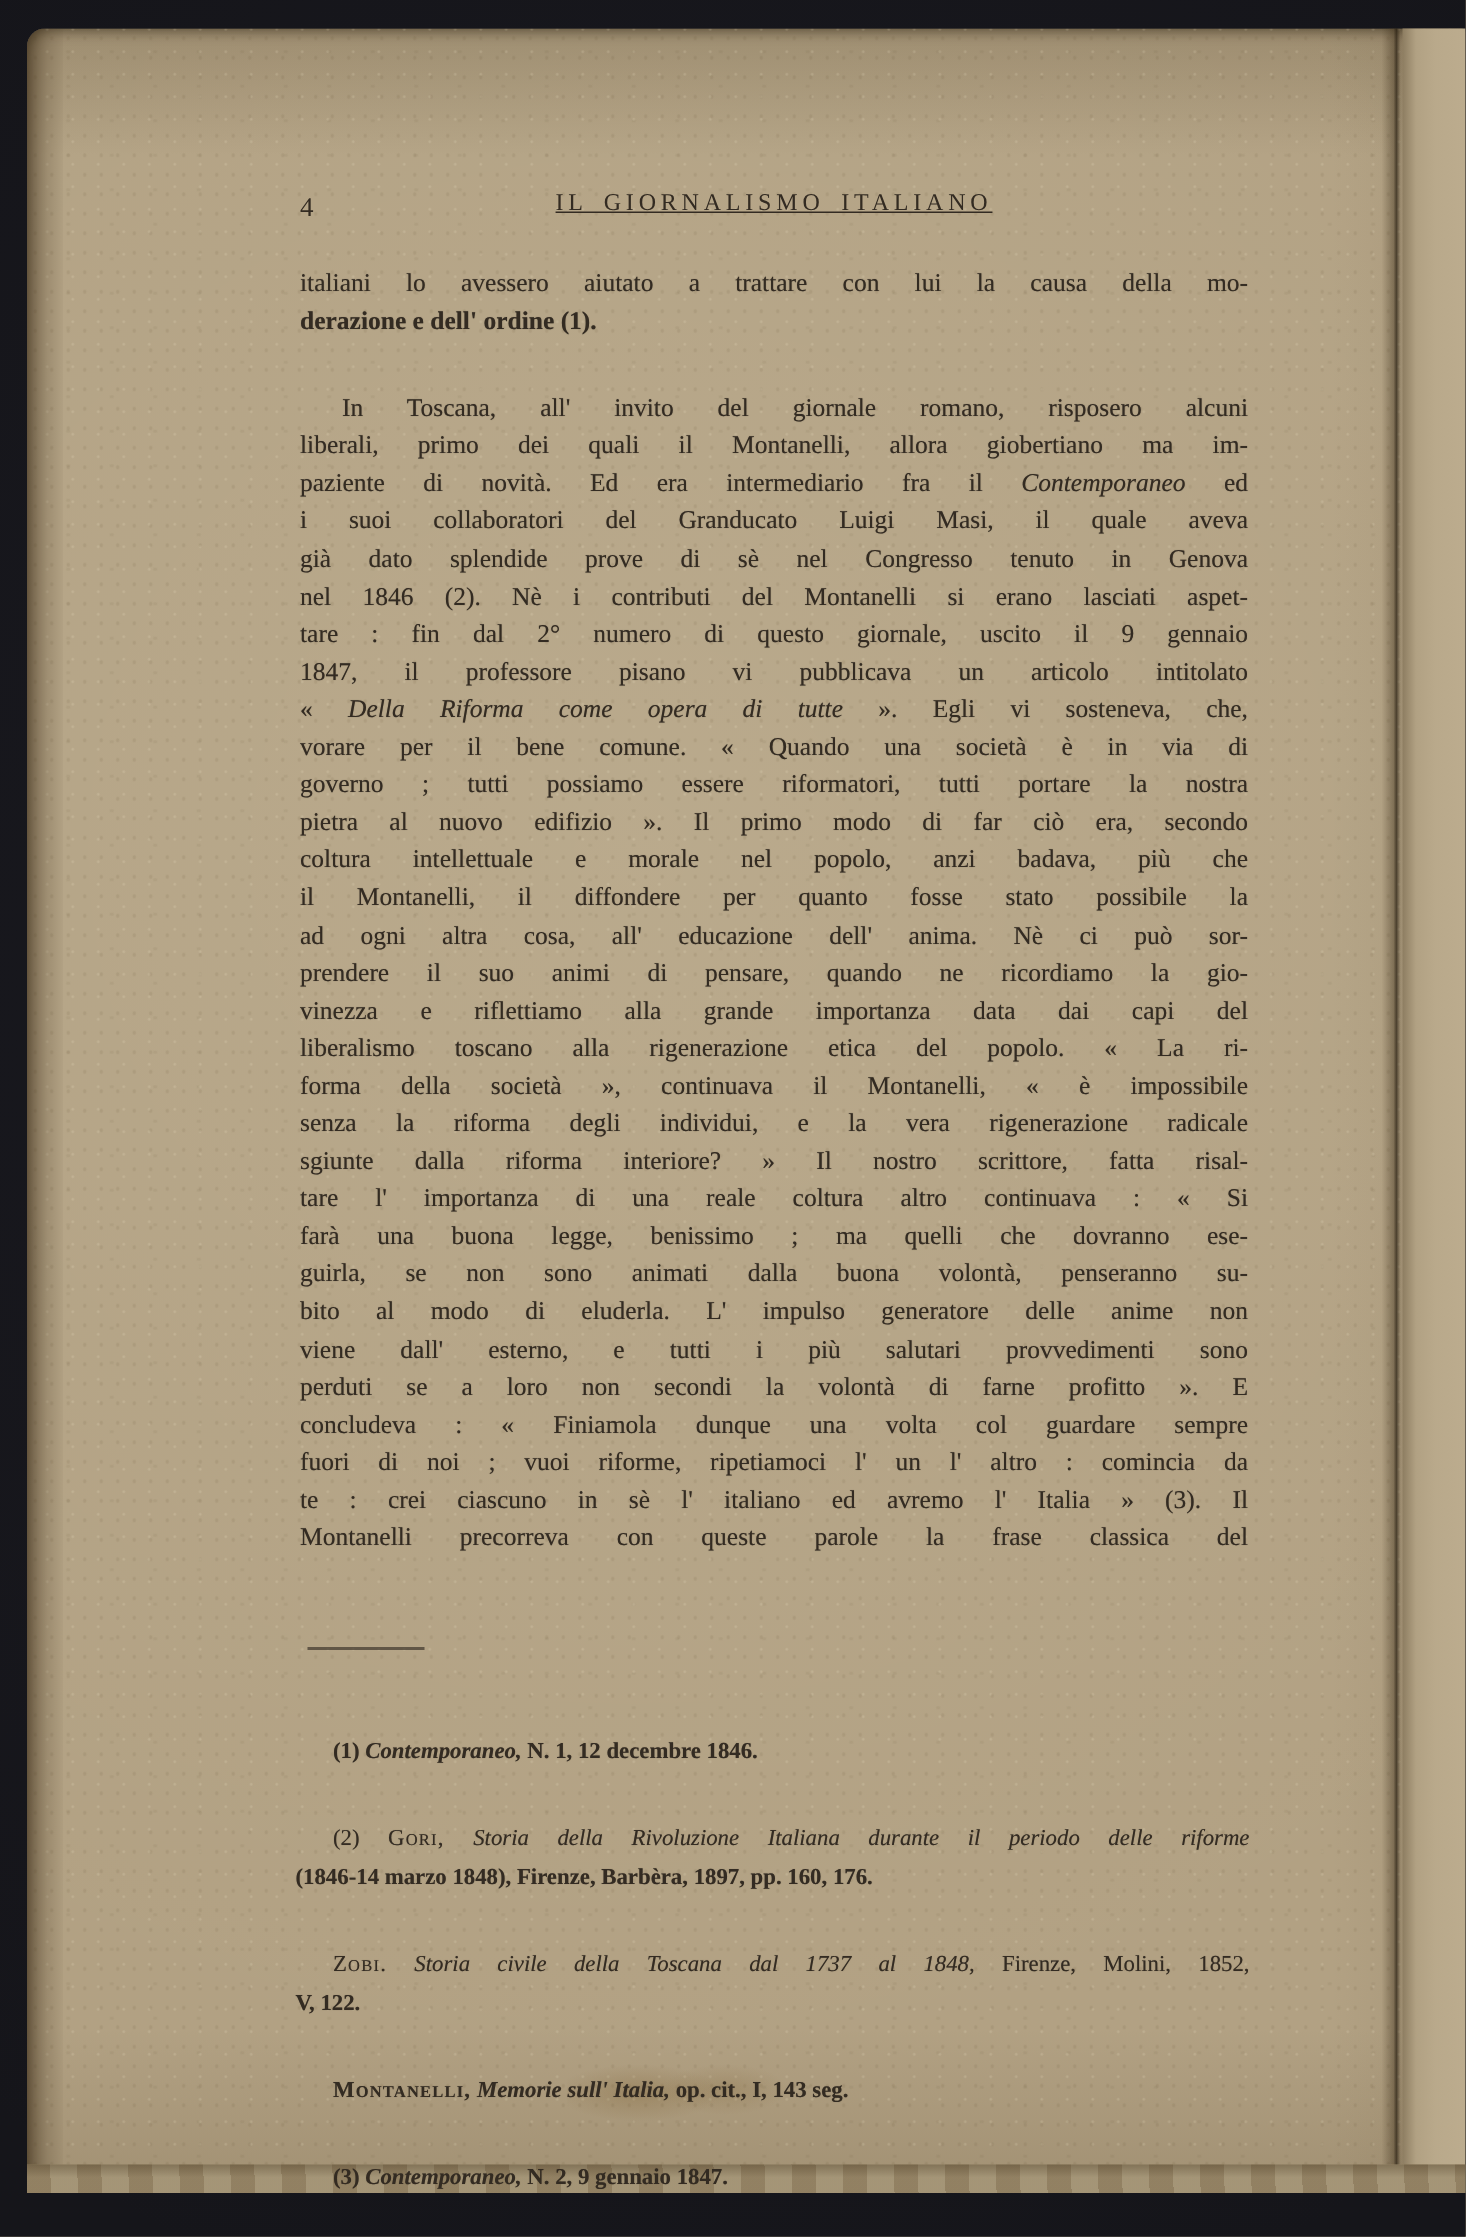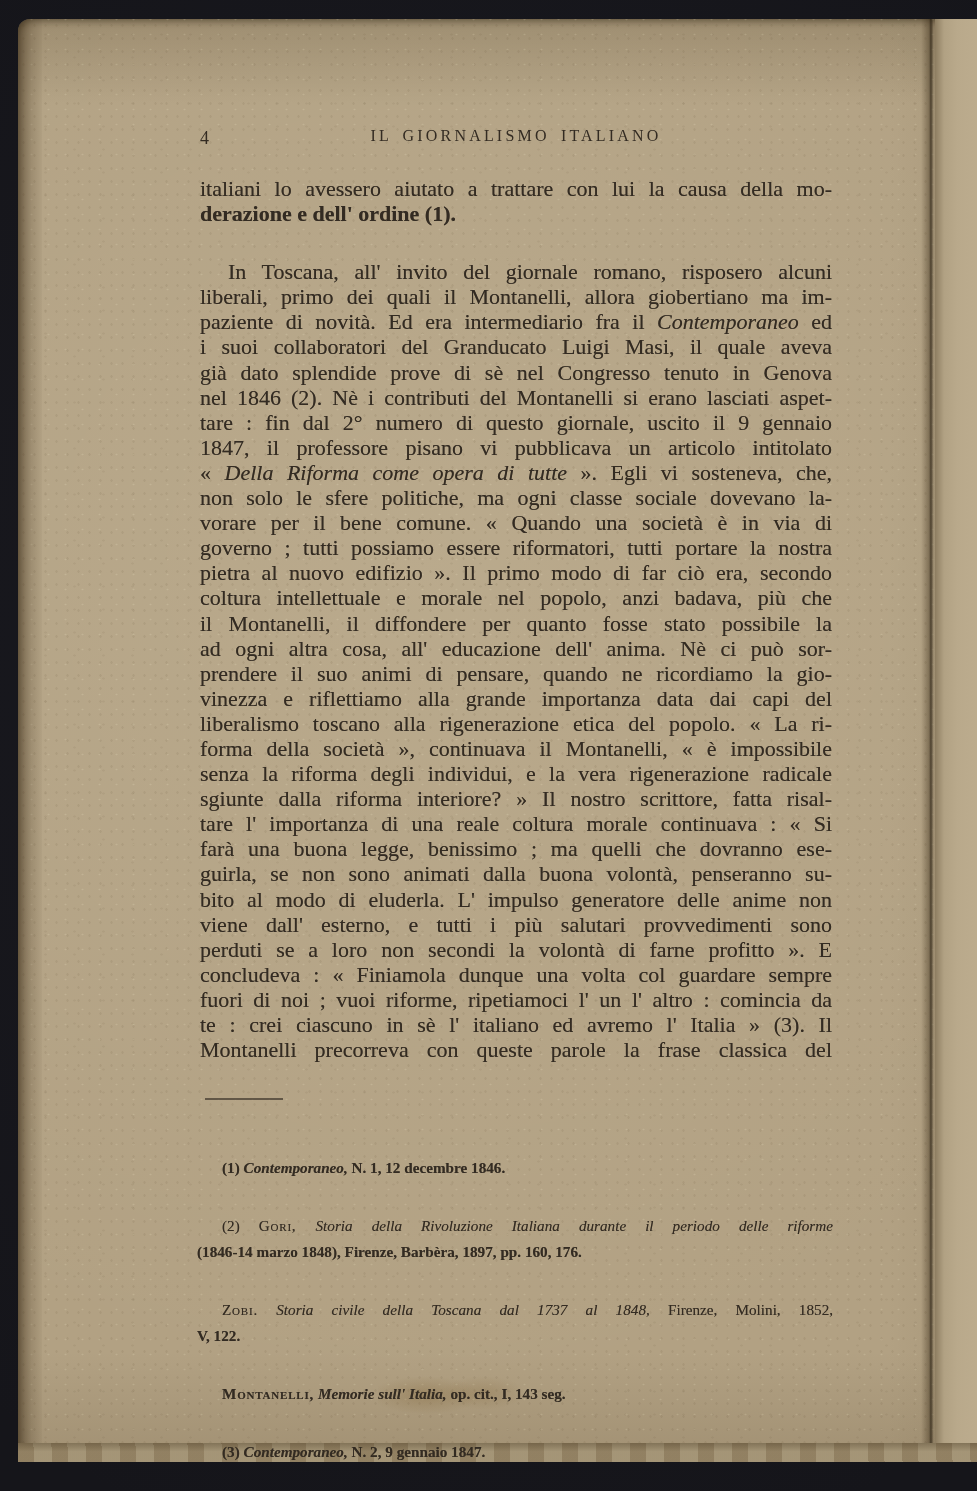--- a/index.html
+++ b/index.html
@@ -51,7 +51,7 @@
   
   .header{position:absolute;left:182px;top:108px;width:632px;text-align:center;color:var(--ink);}
   .pagenum{position:absolute;left:0;top:1px;font-size:18px;}
-  .runtitle{font-size:16px;letter-spacing:3.2px;word-spacing:4px;}
+  .runtitle{font-size:16px;letter-spacing:3.2px;word-spacing:4px;text-decoration:underline;}
   .bodytext{position:absolute;left:182px;top:157px;width:632px;
     font-size:22px;line-height:25.1px;color:var(--ink);
     text-shadow:0 0 0.6px rgba(51,43,34,0.55);}

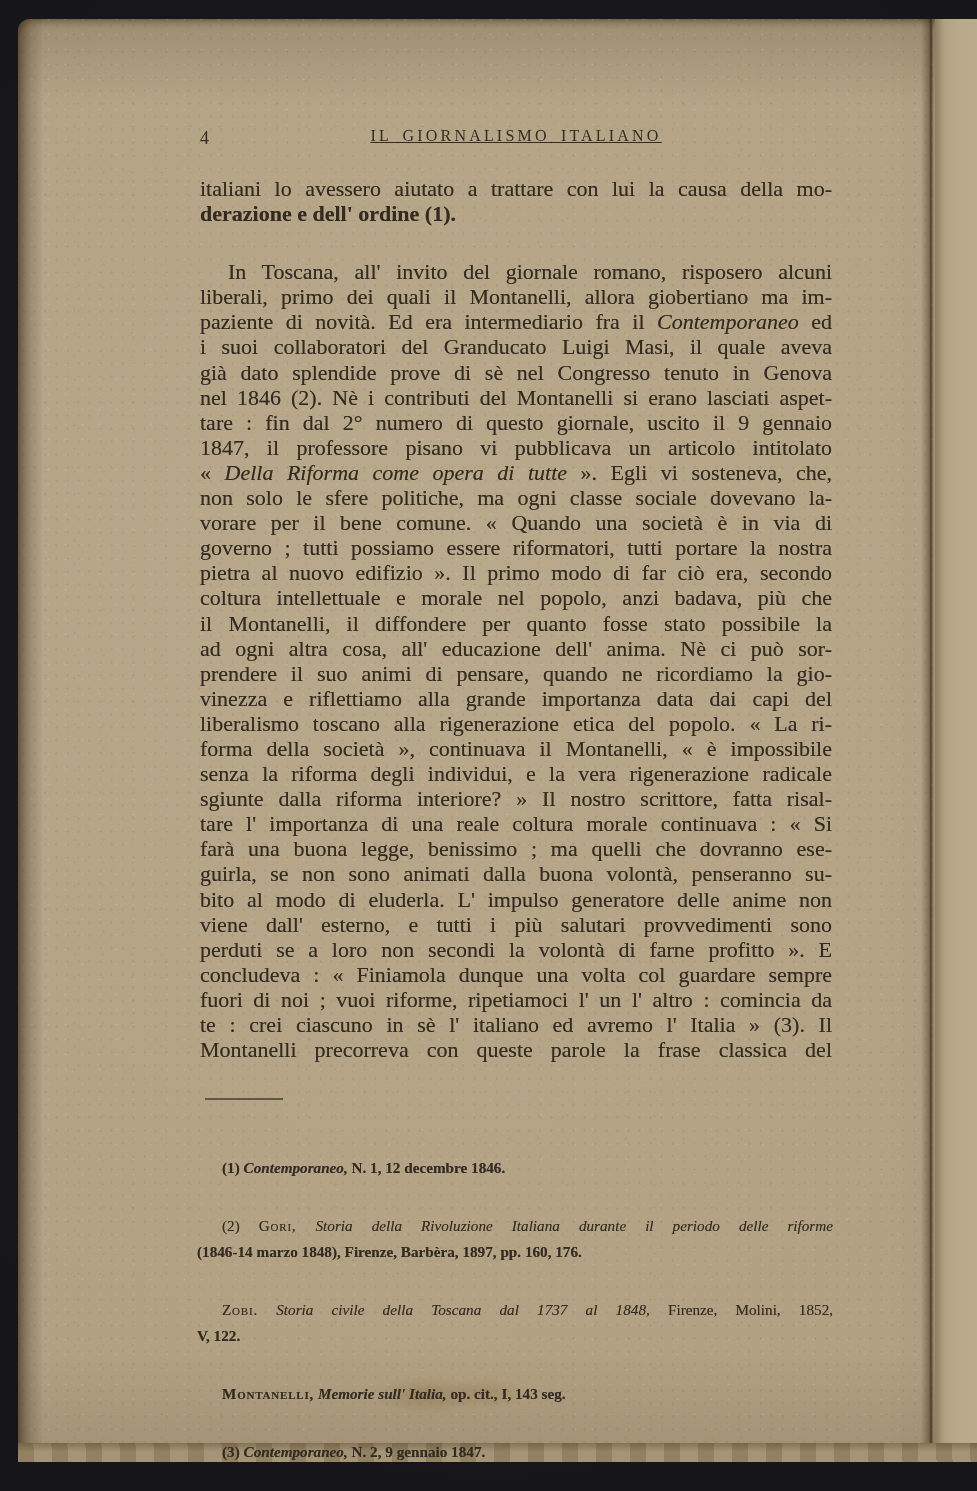--- a/index.html
+++ b/index.html
@@ -53,7 +53,7 @@
   .pagenum{position:absolute;left:0;top:1px;font-size:18px;}
   .runtitle{font-size:16px;letter-spacing:3.2px;word-spacing:4px;text-decoration:underline;}
   .bodytext{position:absolute;left:182px;top:157px;width:632px;
-    font-size:22px;line-height:25.1px;color:var(--ink);
+    font-size:17px;line-height:25.1px;color:var(--ink);
     text-shadow:0 0 0.6px rgba(51,43,34,0.55);}
   .footnotes{position:absolute;left:179px;top:1103px;width:636px;
     font-size:15.2px;line-height:25.4px;color:var(--ink);

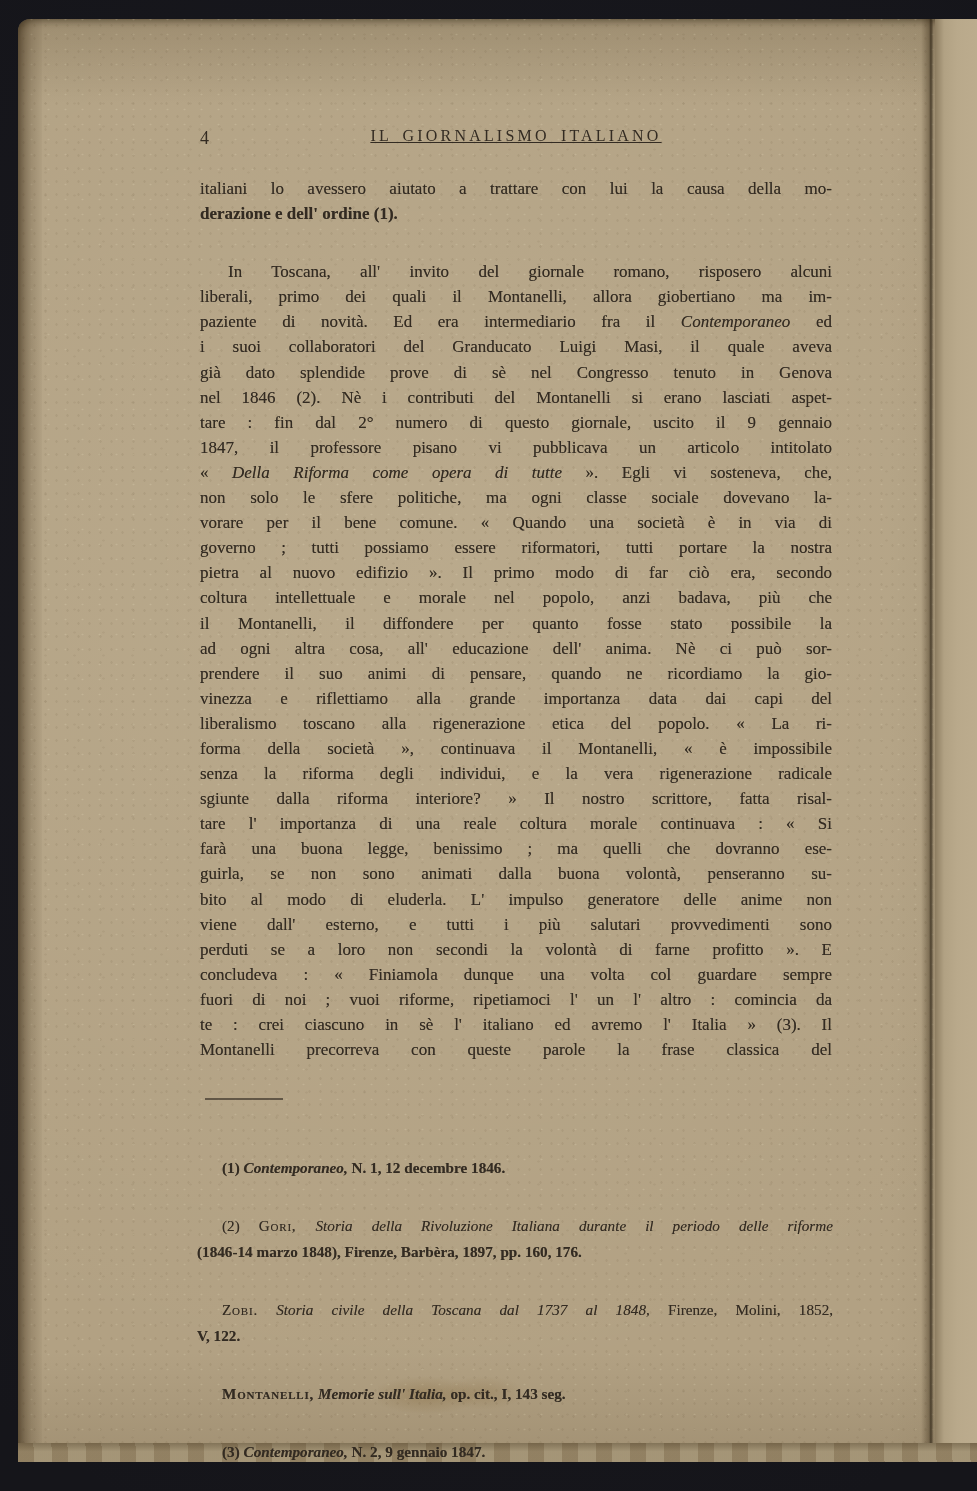--- a/index.html
+++ b/index.html
@@ -96,7 +96,6 @@
         <div class="tline"><span>tare : fin dal 2° numero di questo giornale, uscito il 9 gennaio</span></div>
         <div class="tline"><span>1847, il professore pisano vi pubblicava un articolo intitolato</span></div>
         <div class="tline"><span>« </span><span class="i">Della Riforma come opera di tutte</span><span> ». Egli vi sosteneva, che,</span></div>
-        <div class="tline"><span>non solo le sfere politiche, ma ogni classe sociale dovevano la-</span></div>
         <div class="tline"><span>vorare per il bene comune. « Quando una società è in via di</span></div>
         <div class="tline"><span>governo ; tutti possiamo essere riformatori, tutti portare la nostra</span></div>
         <div class="tline"><span>pietra al nuovo edifizio ». Il primo modo di far ciò era, secondo</span></div>

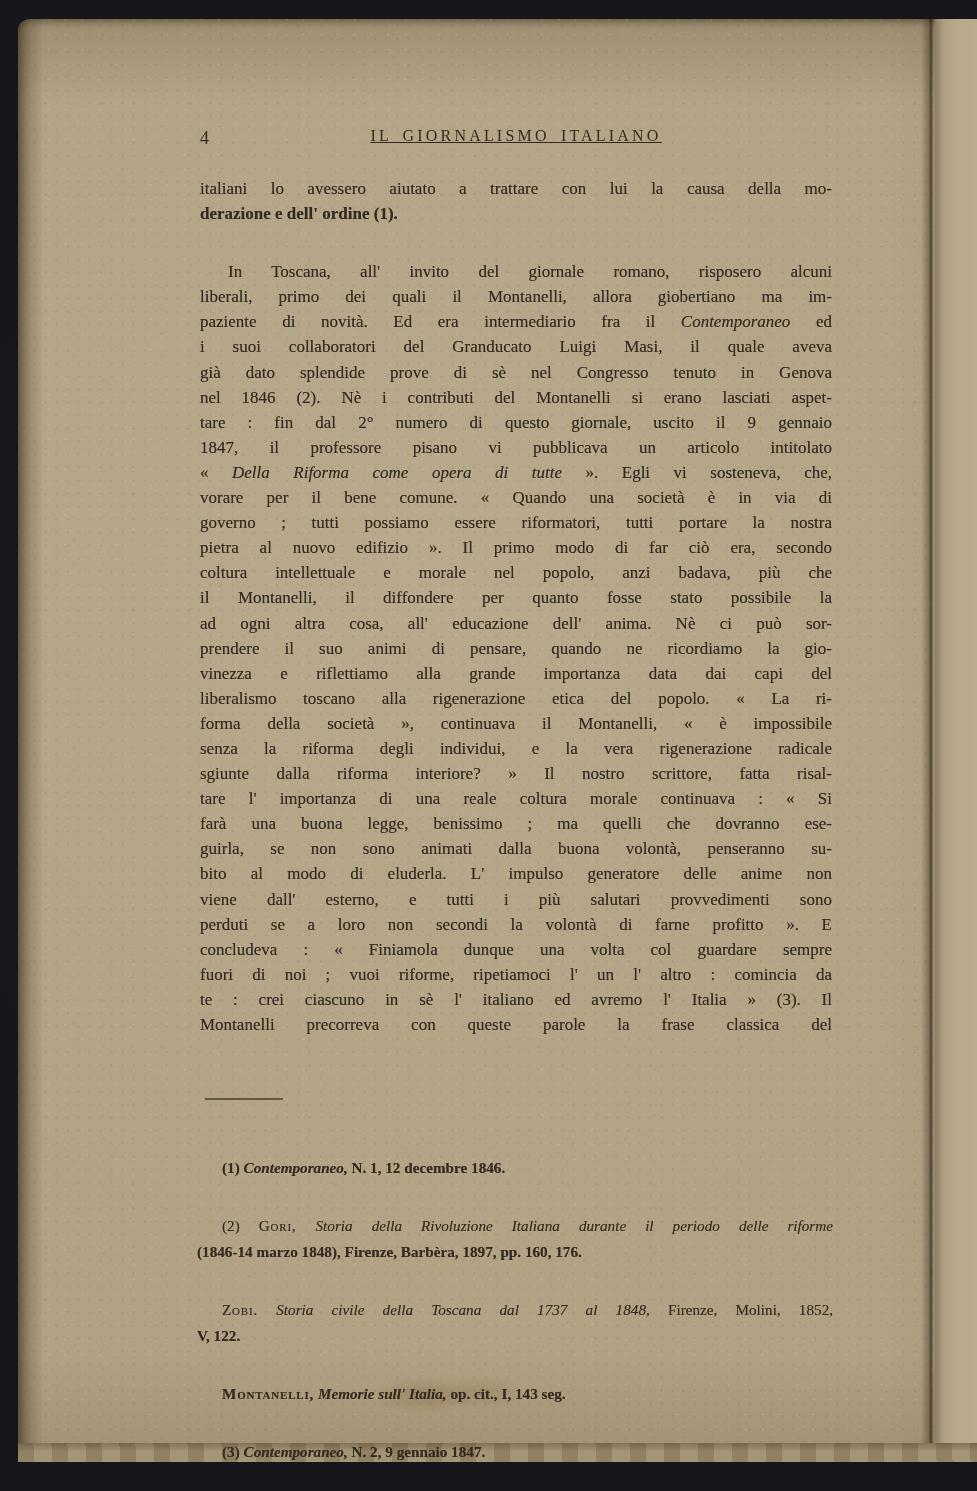--- a/index.html
+++ b/index.html
@@ -108,7 +108,7 @@
         <div class="tline"><span>forma della società », continuava il Montanelli, « è impossibile</span></div>
         <div class="tline"><span>senza la riforma degli individui, e la vera rigenerazione radicale</span></div>
         <div class="tline"><span>sgiunte dalla riforma interiore? » Il nostro scrittore, fatta risal-</span></div>
-        <div class="tline"><span>tare l' importanza di una reale coltura morale continuava : « Si</span></div>
+        <div class="tline"><span>tare l' importanza di una reale coltura altro continuava : « Si</span></div>
         <div class="tline"><span>farà una buona legge, benissimo ; ma quelli che dovranno ese-</span></div>
         <div class="tline"><span>guirla, se non sono animati dalla buona volontà, penseranno su-</span></div>
         <div class="tline"><span>bito al modo di eluderla. L' impulso generatore delle anime non</span></div>

